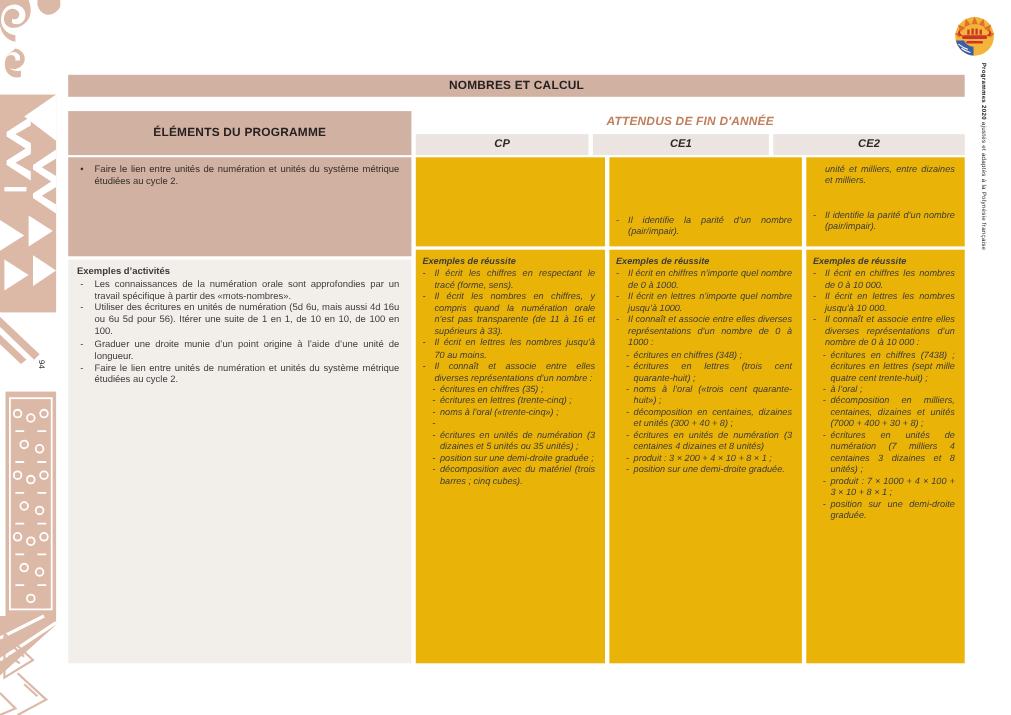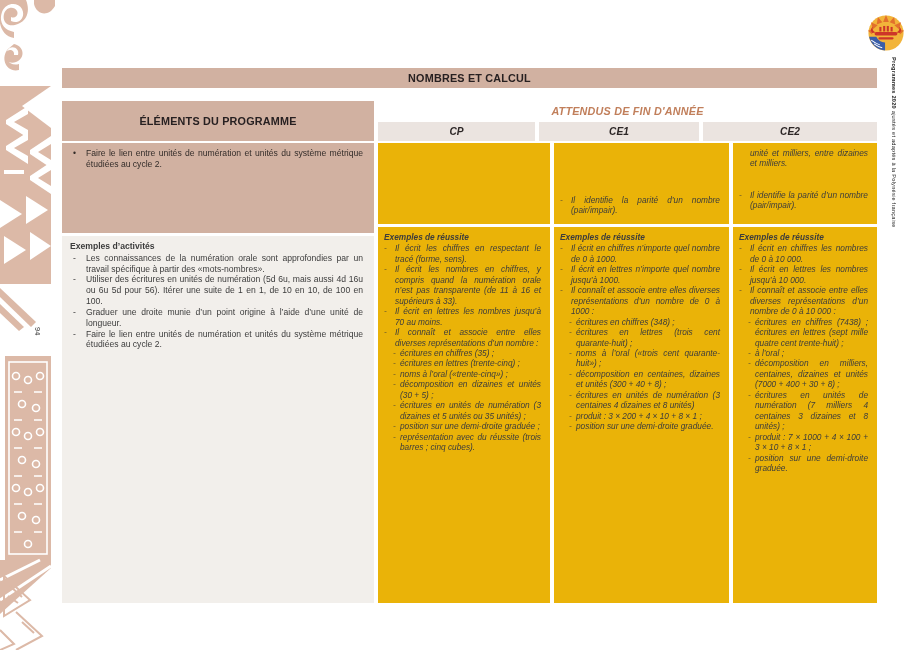--- a/index.html
+++ b/index.html
@@ -256,7 +256,6 @@
                 </div>
                 <div class="li sub">
                   <span class="m">-</span>
-                  <span class="t">décomposition en dizaines et unités (30 + 5) ;</span>
                 </div>
                 <div class="li sub">
                   <span class="m">-</span>

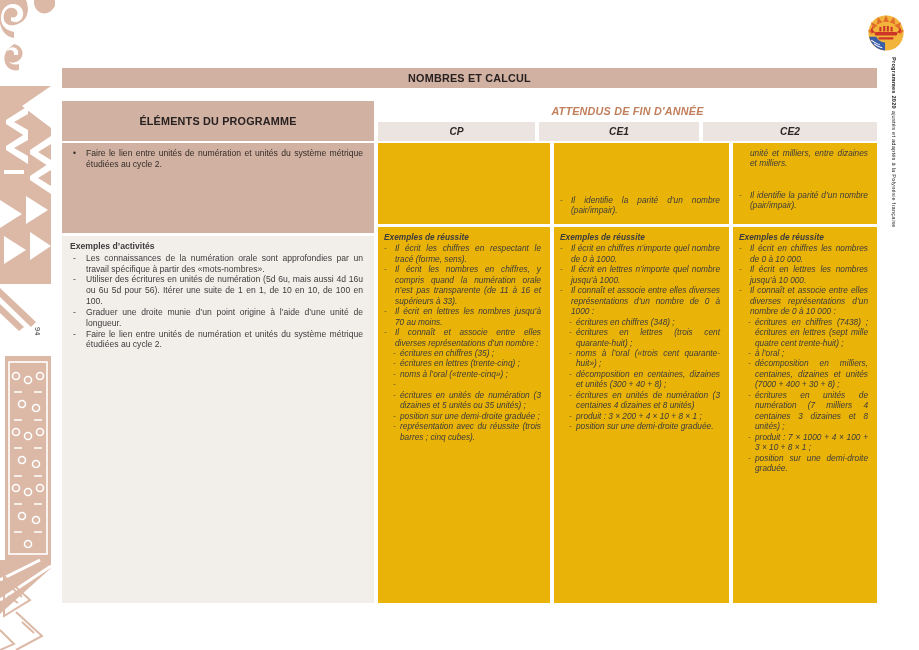--- a/index.html
+++ b/index.html
@@ -267,7 +267,7 @@
                 </div>
                 <div class="li sub">
                   <span class="m">-</span>
-                  <span class="t">représentation avec du réussite (trois barres ; cinq cubes).</span>
+                  <span class="t">décomposition avec du matériel (trois barres ; cinq cubes).</span>
                 </div>
               </div>
           </div>

